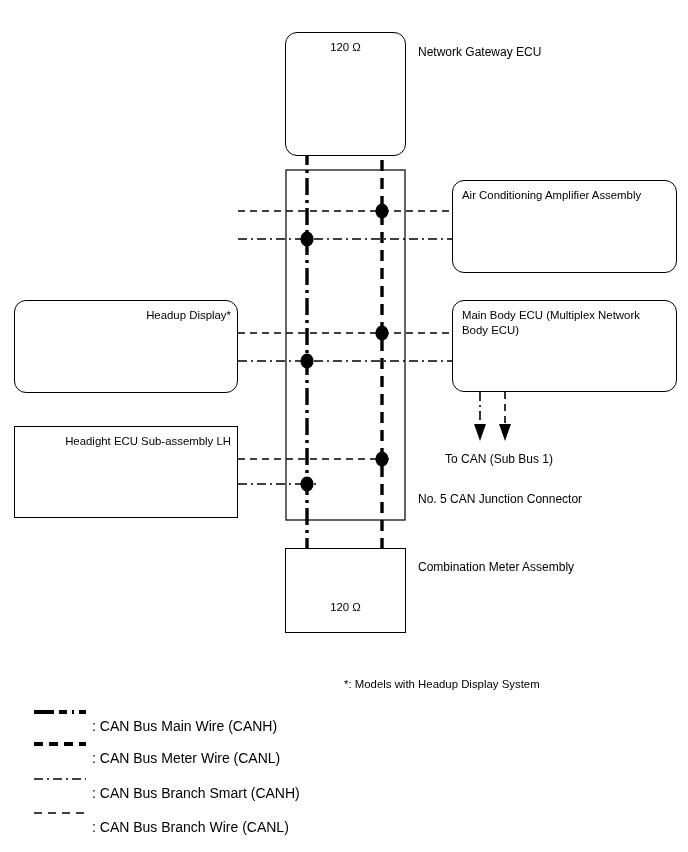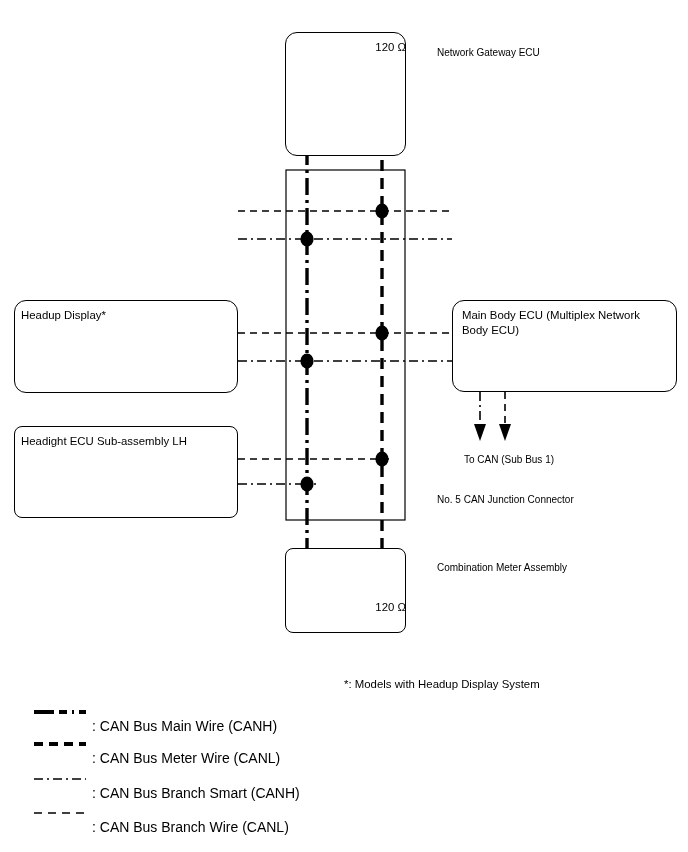--- a/index.html
+++ b/index.html
@@ -52,7 +52,7 @@
     position: absolute;
     font-size: 11.4px;
     color: #000000;
-    text-align: right;
+    text-align: center;
     white-space: nowrap;
   }
   .legend {

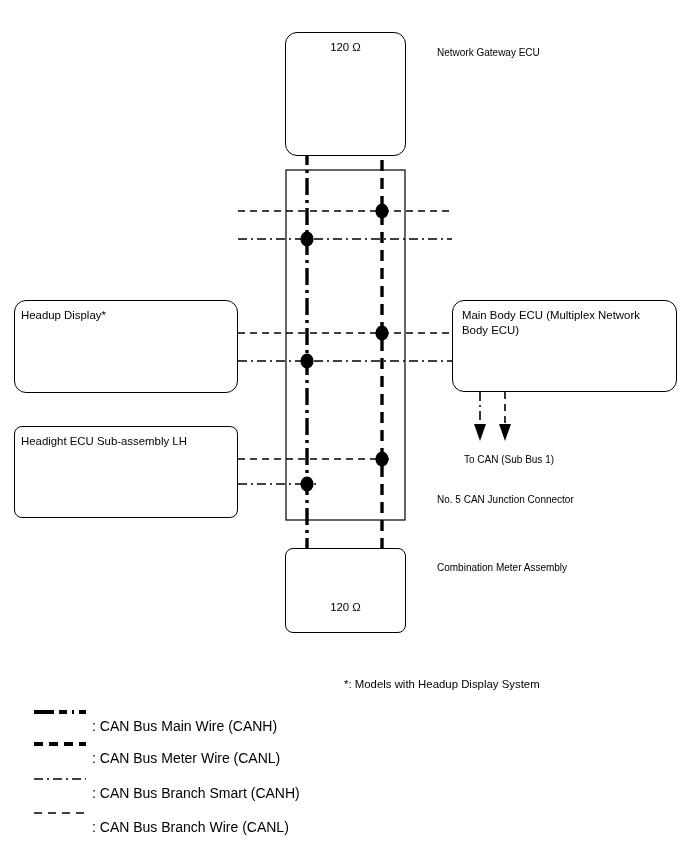--- a/index.html
+++ b/index.html
@@ -42,11 +42,10 @@
   .node-label.center { text-align: left; left: 6px; right: 6px; }
   .side-label {
     position: absolute;
-    font-size: 10px;
+    font-size: 12px;
     line-height: 15px;
     color: #000000;
     white-space: nowrap;
-    margin-left: 19px;
   }
   .ohm-label {
     position: absolute;

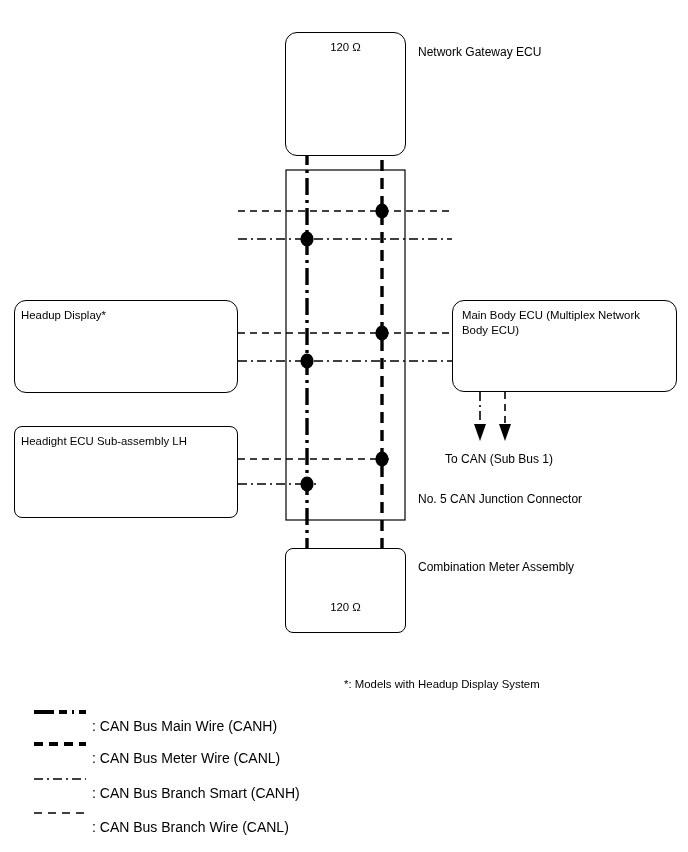--- a/index.html
+++ b/index.html
@@ -137,6 +137,9 @@
     <div class="node-label center">Headight ECU Sub-assembly LH</div>
   </div>
 
+  <div class="node-box rounded" style="left:452px; top:180px; width:225px; height:93px;">
+    <div class="node-label">Air Conditioning Amplifier Assembly</div>
+  </div>
 
   <div class="node-box rounded" style="left:452px; top:300px; width:225px; height:92px;">
     <div class="node-label">Main Body ECU (Multiplex Network Body ECU)</div>

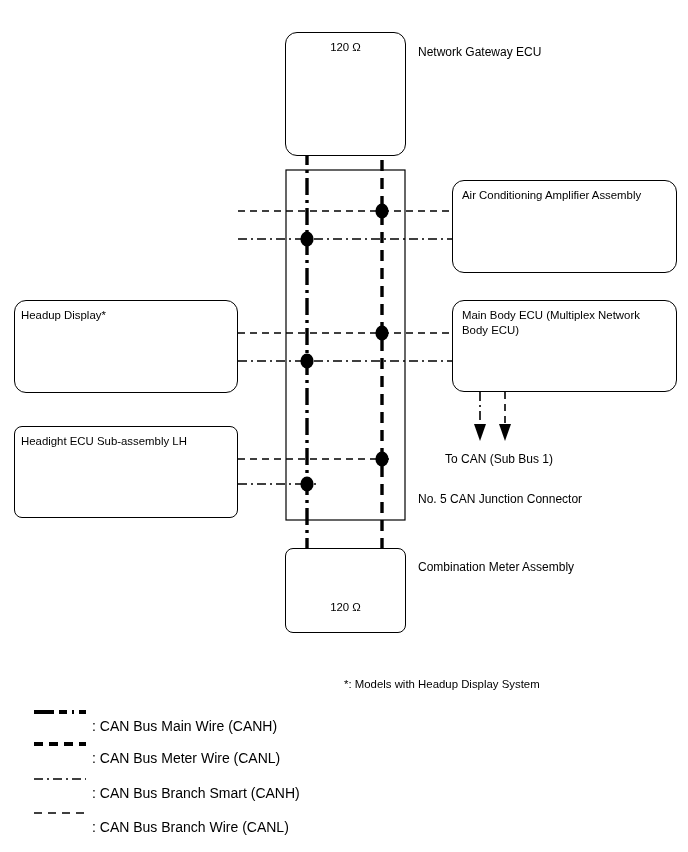--- a/index.html
+++ b/index.html
@@ -39,7 +39,7 @@
     line-height: 15px;
     color: #000000;
   }
-  .node-label.center { text-align: left; left: 6px; right: 6px; }
+  .node-label.center { text-align: right; left: 6px; right: 6px; }
   .side-label {
     position: absolute;
     font-size: 12px;

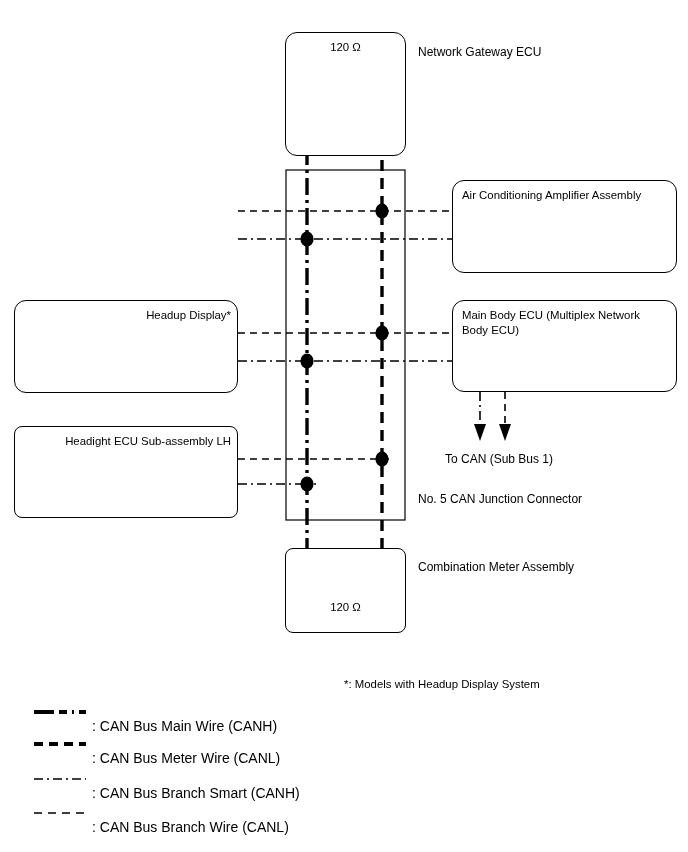--- a/index.html
+++ b/index.html
@@ -29,7 +29,7 @@
     box-sizing: border-box;
   }
   .node-box.rounded { border-radius: 12px; }
-  .node-box.sharp   { border-radius: 8px; }
+  .node-box.sharp   { border-radius: 0; }
   .node-label {
     position: absolute;
     left: 9px;

